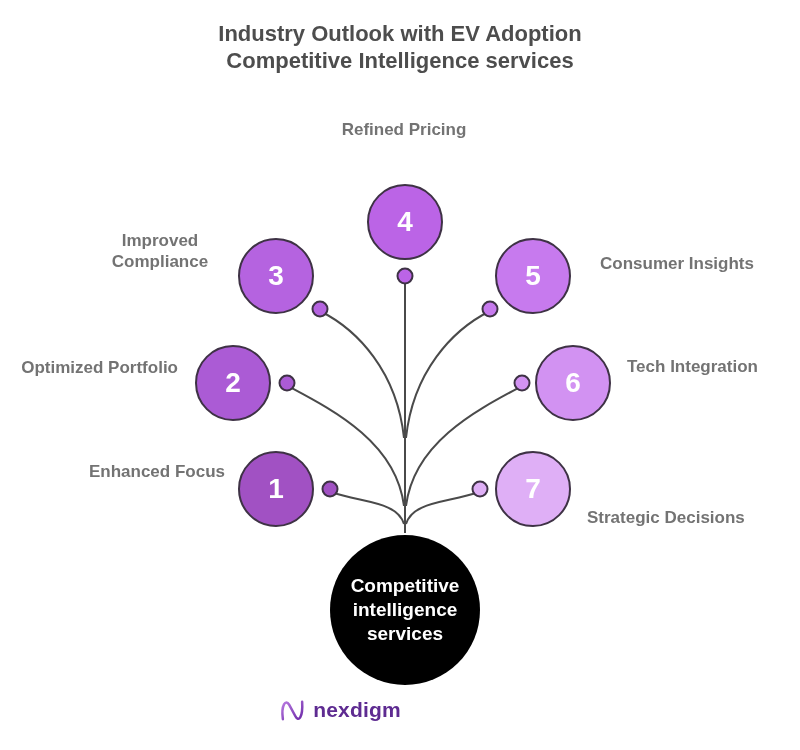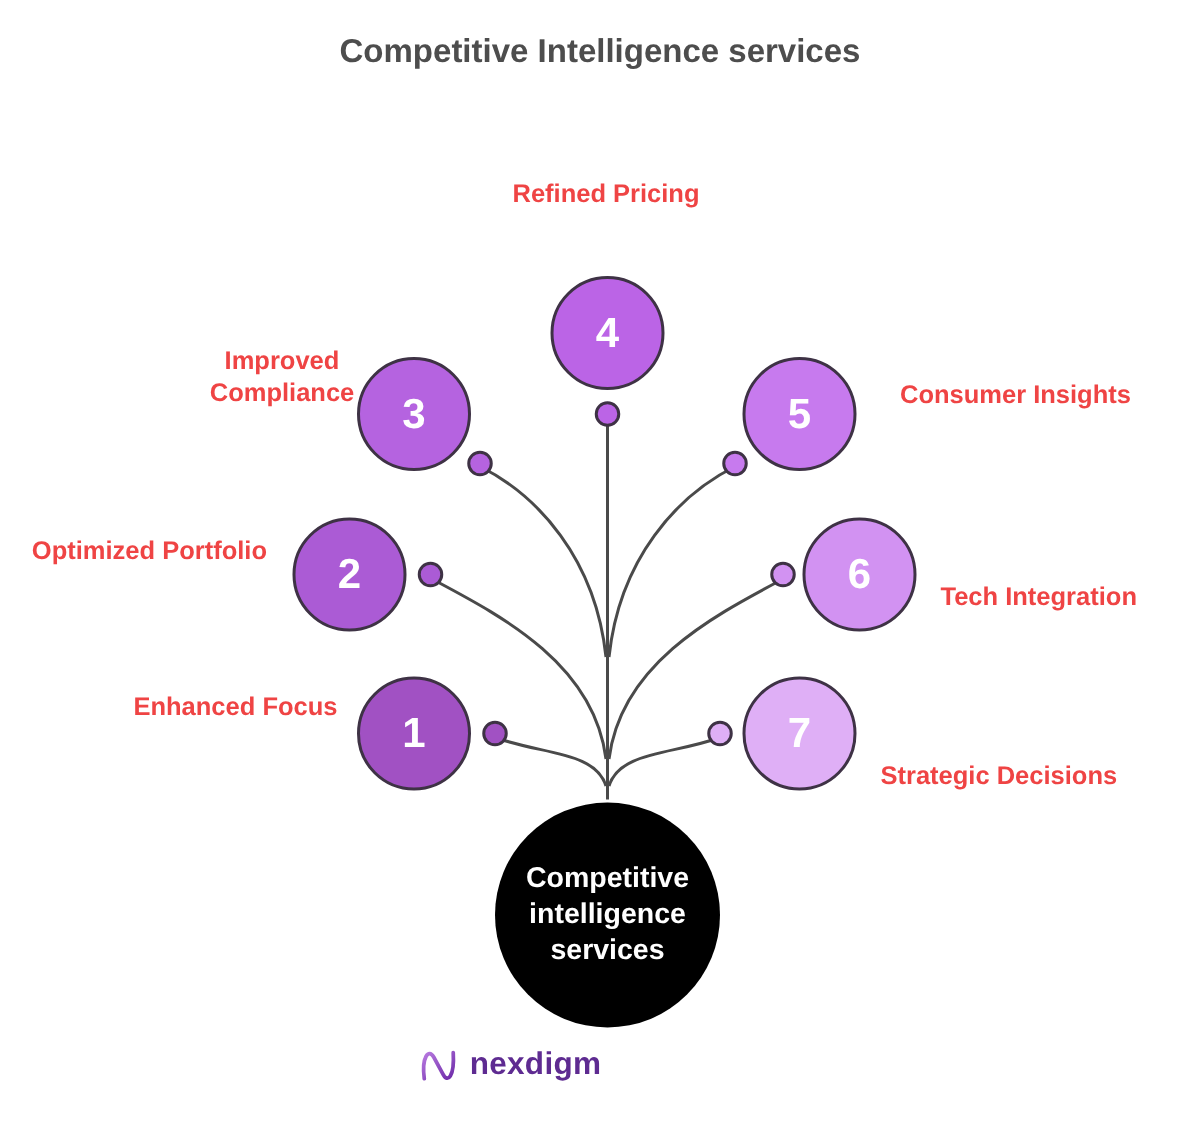--- a/index.html
+++ b/index.html
@@ -92,6 +92,7 @@
 <div class="canvas">
 
   <div class="title">
+    <div>Industry Outlook with EV Adoption</div>
     <div>Competitive Intelligence services</div>
   </div>
 

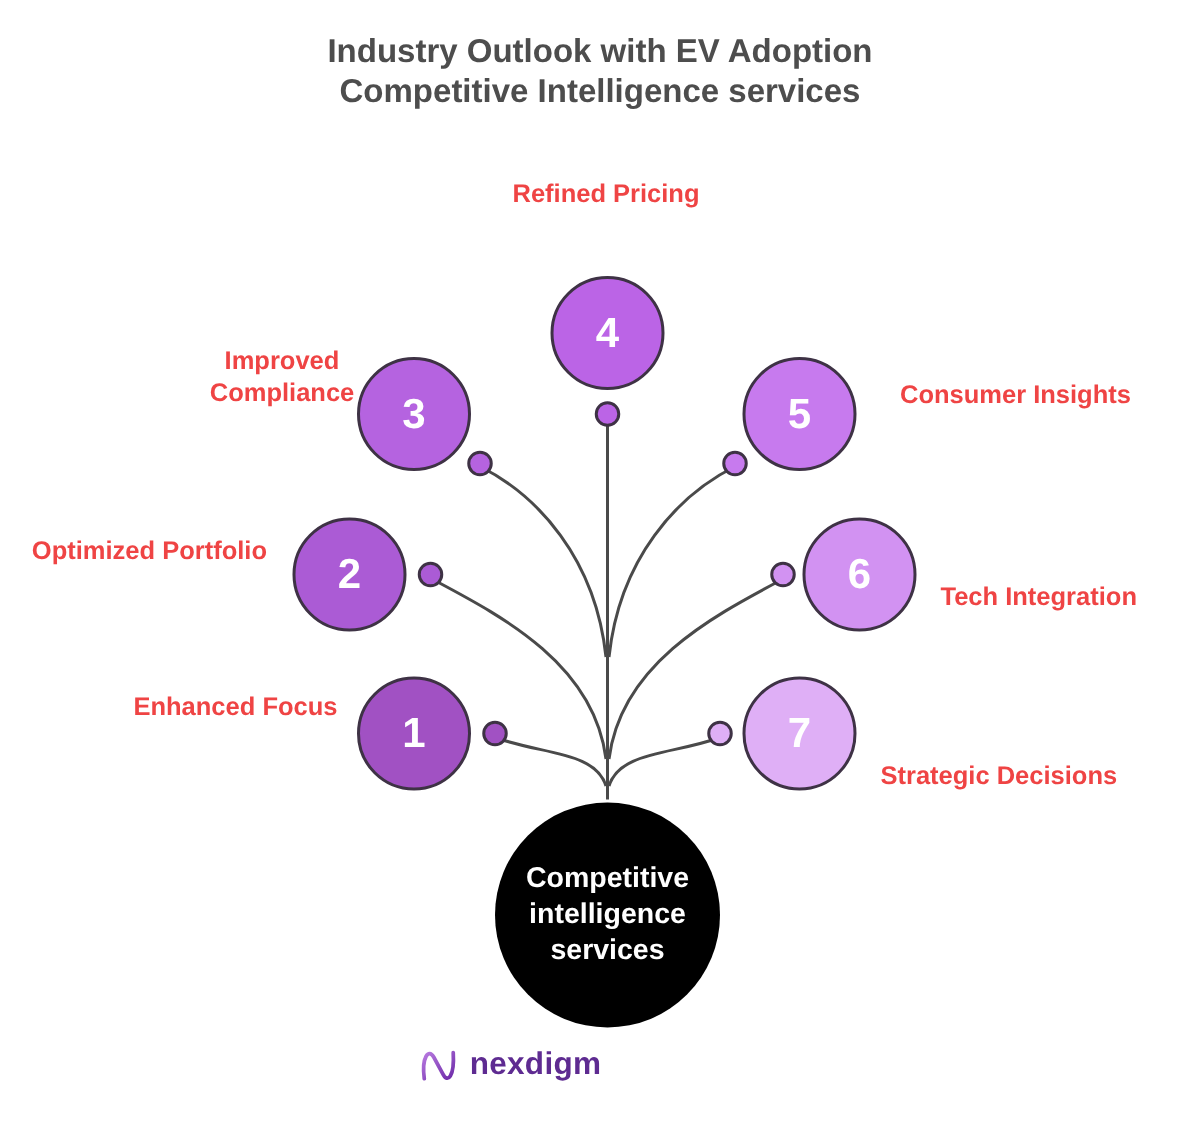--- a/index.html
+++ b/index.html
@@ -42,7 +42,7 @@
   }
   .item-label {
     position: absolute;
-    color: #ef4444;
+    color: #737373;
     font-size: 17px;
     font-weight: 700;
     line-height: 21px;

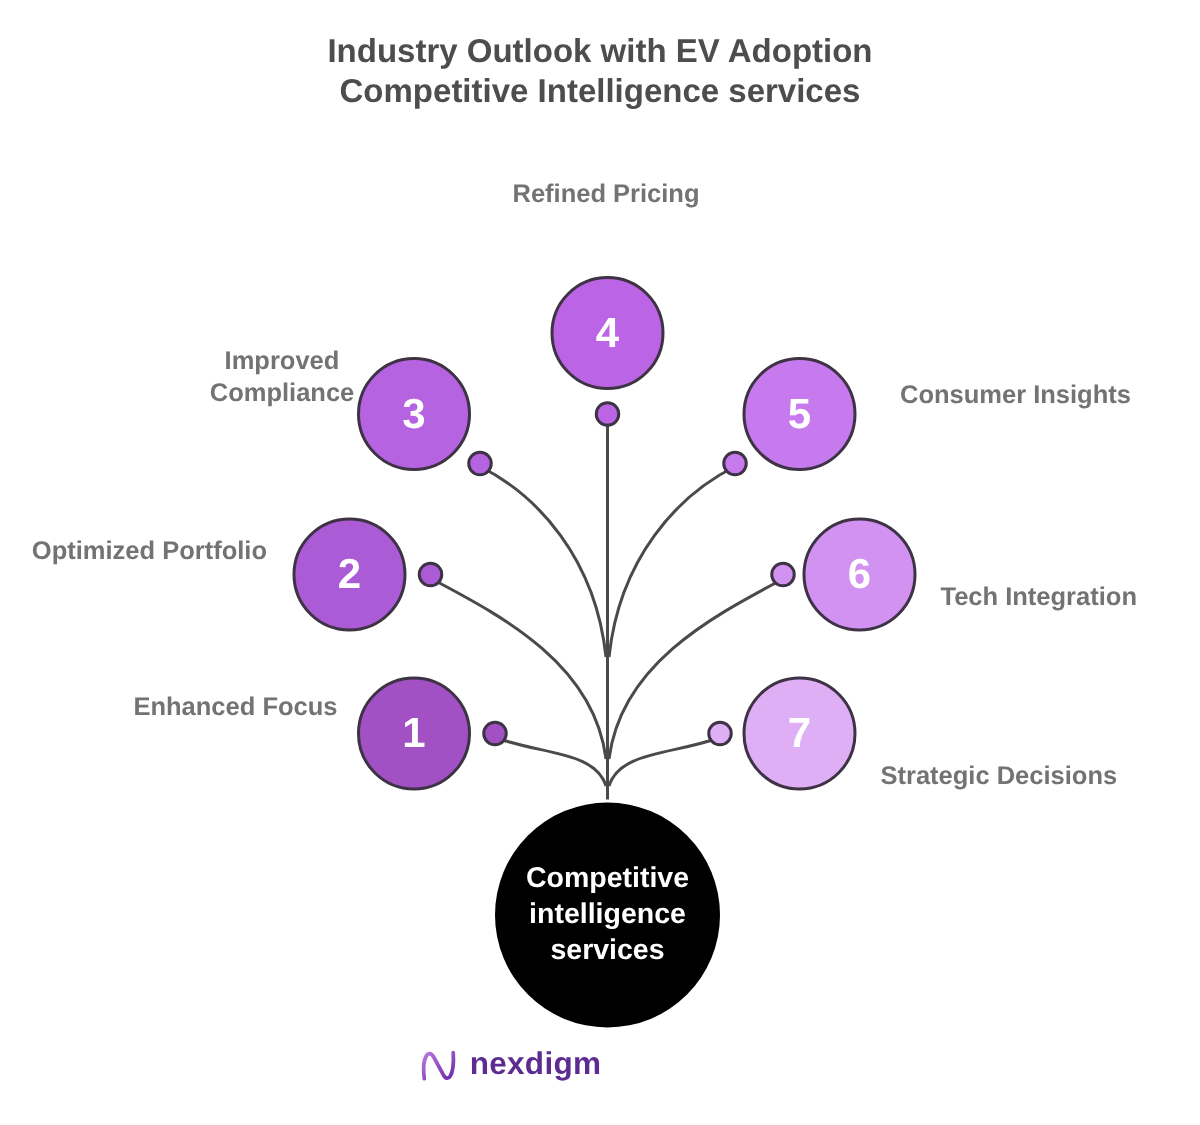--- a/index.html
+++ b/index.html
@@ -141,7 +141,7 @@
 
   <div class="item-label align-right" style="right:575px; top:471px;">Enhanced Focus</div>
   <div class="item-label align-right" style="right:622px; top:367px;">Optimized Portfolio</div>
-  <div class="item-label align-center-block" style="left:188px; top:251px;">Improved Compliance</div>
+  <div class="item-label align-center-block" style="left:160px; top:251px;">Improved Compliance</div>
   <div class="item-label align-center" style="left:404px; top:129px;">Refined Pricing</div>
   <div class="item-label align-left" style="left:600px; top:263px;">Consumer Insights</div>
   <div class="item-label align-left" style="left:627px; top:366px;margin-top:32px;">Tech Integration</div>

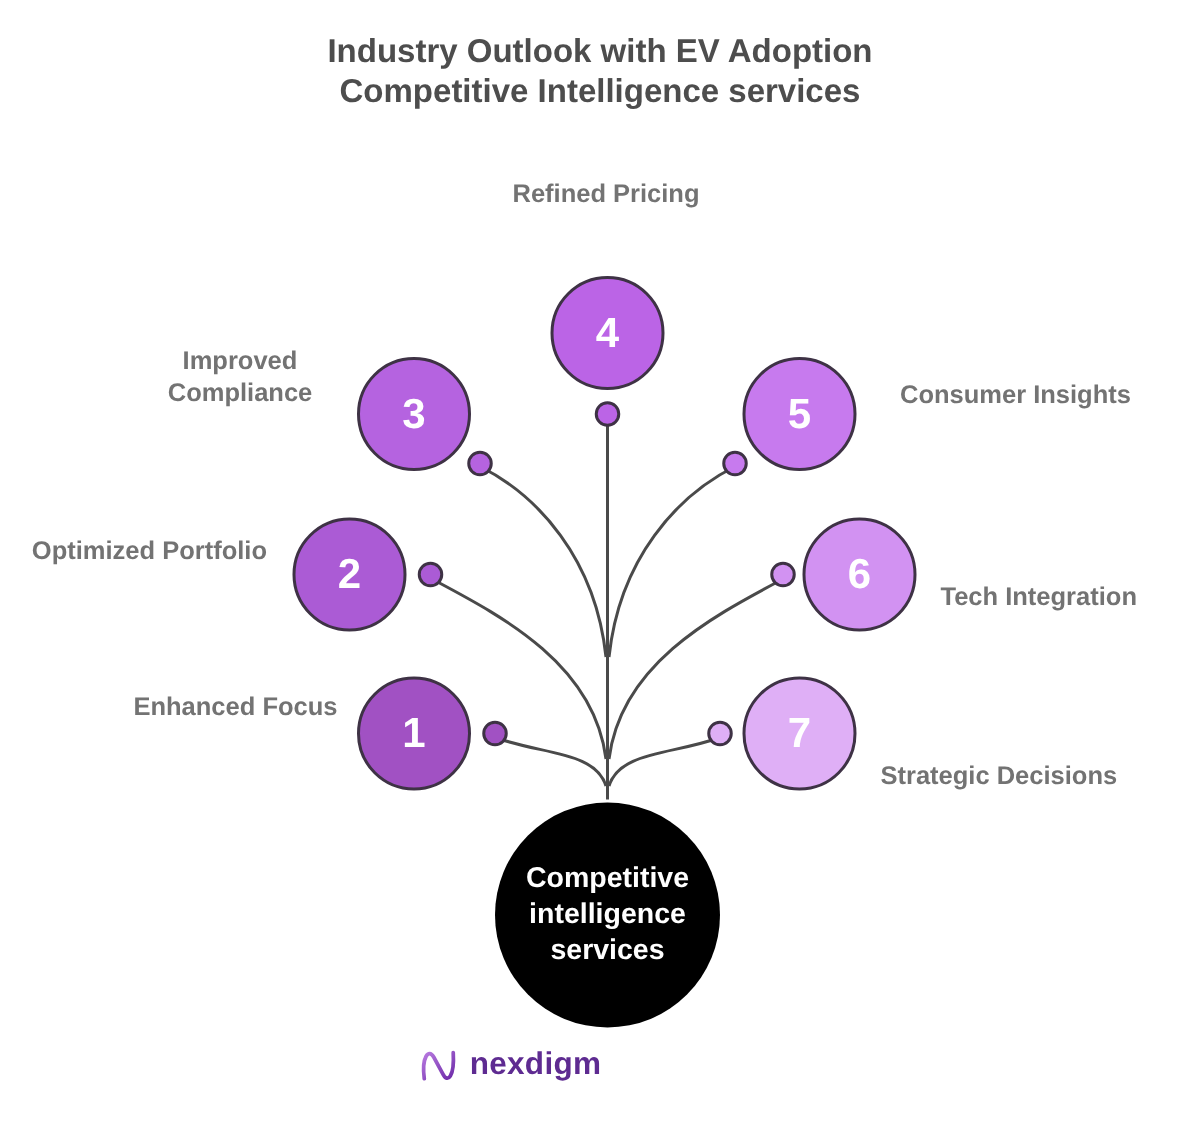--- a/index.html
+++ b/index.html
@@ -144,7 +144,7 @@
   <div class="item-label align-center-block" style="left:160px; top:251px;">Improved Compliance</div>
   <div class="item-label align-center" style="left:404px; top:129px;">Refined Pricing</div>
   <div class="item-label align-left" style="left:600px; top:263px;">Consumer Insights</div>
-  <div class="item-label align-left" style="left:627px; top:366px;margin-top:32px;">Tech Integration</div>
+  <div class="item-label align-left" style="left:627px; top:366px;">Tech Integration</div>
   <div class="item-label align-left" style="left:587px; top:473px;margin-top:44px;">Strategic Decisions</div>
 
   <div class="center-circle" style="background-color: #000000;">

